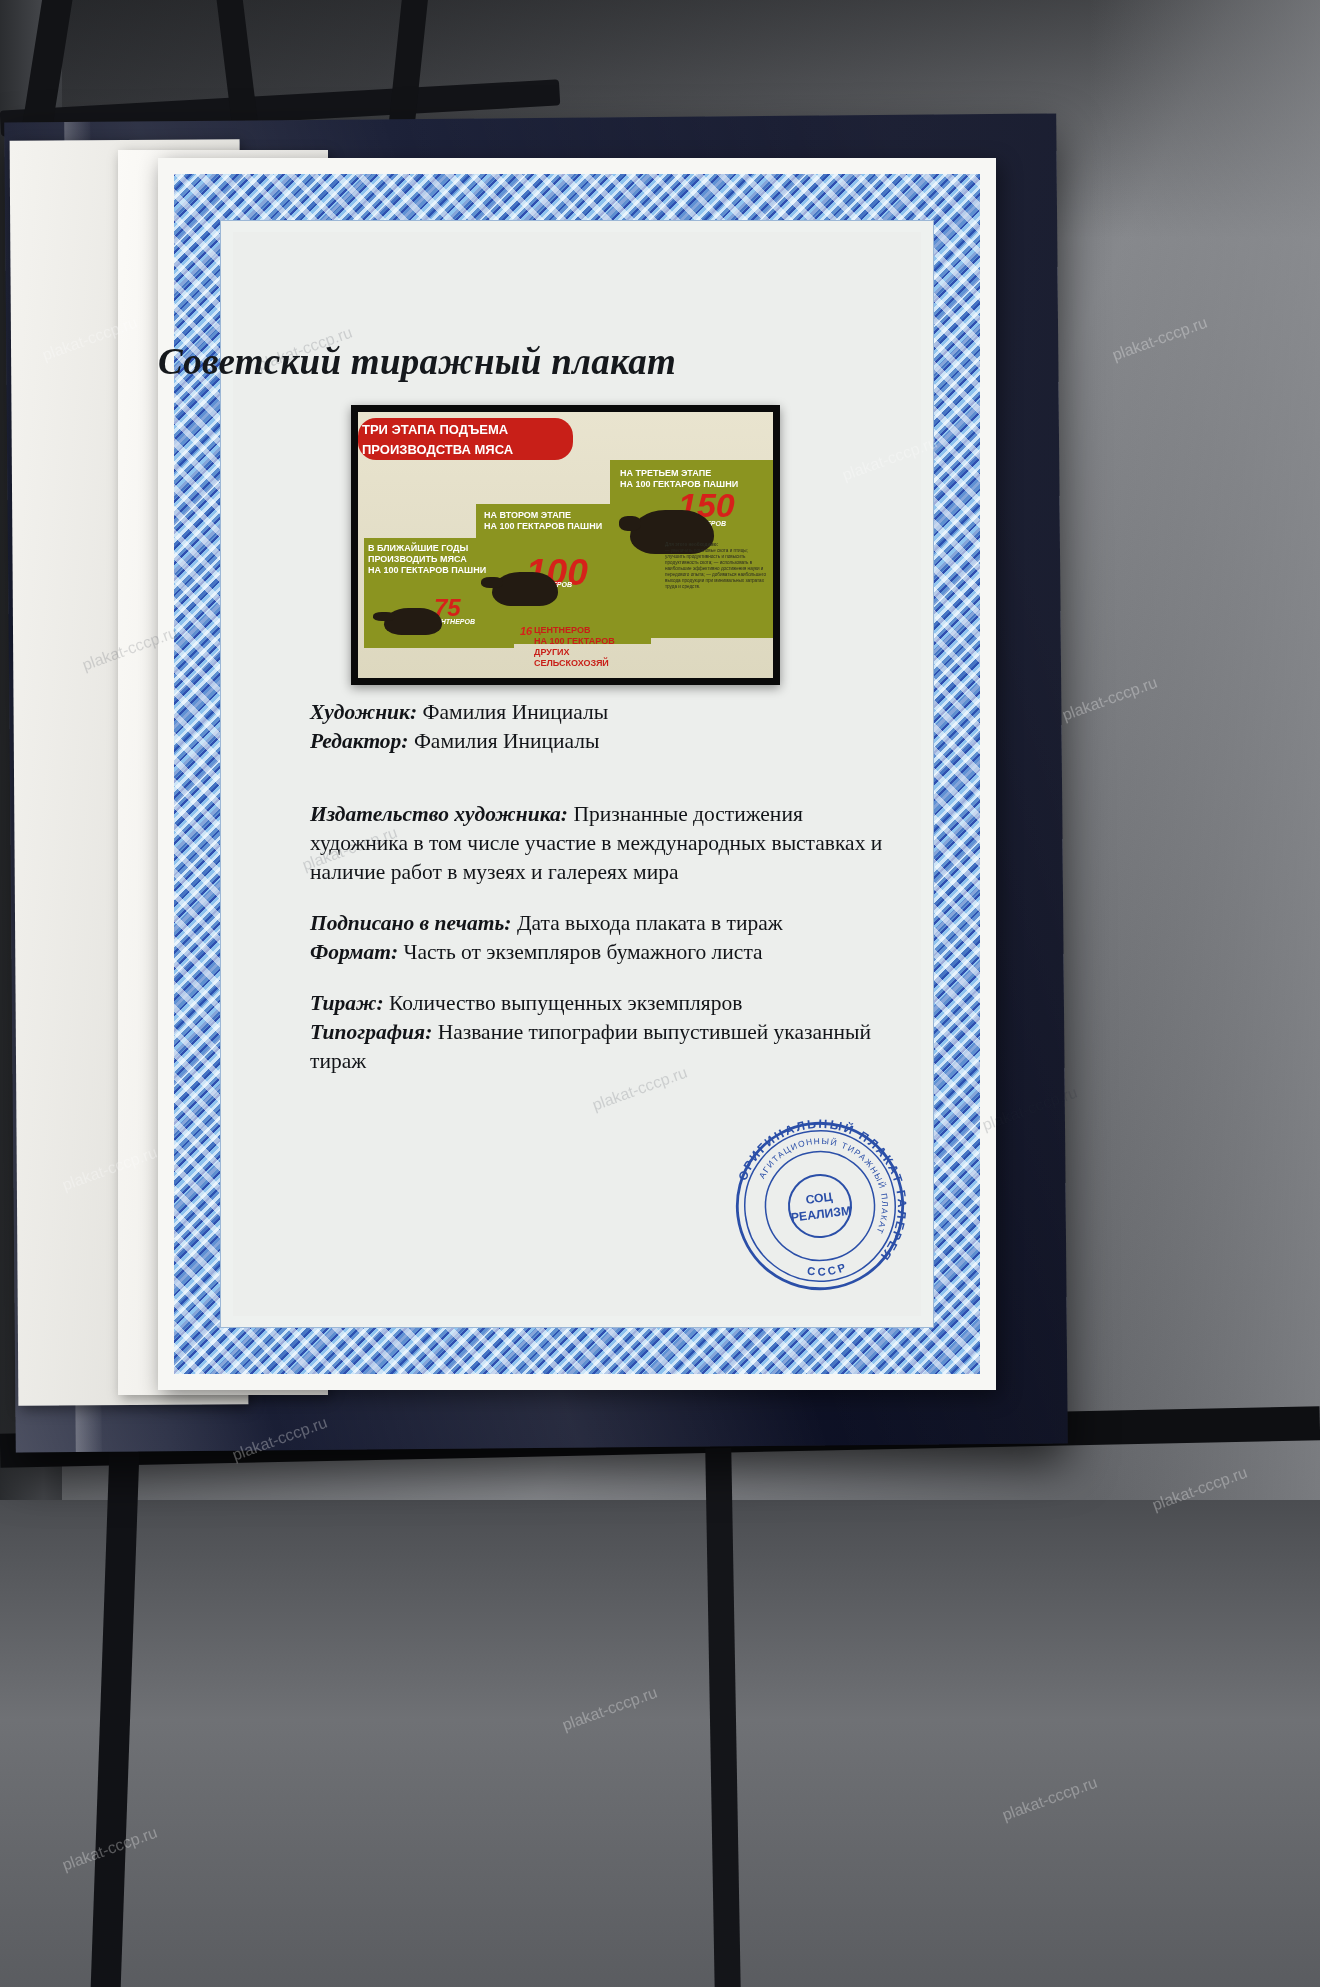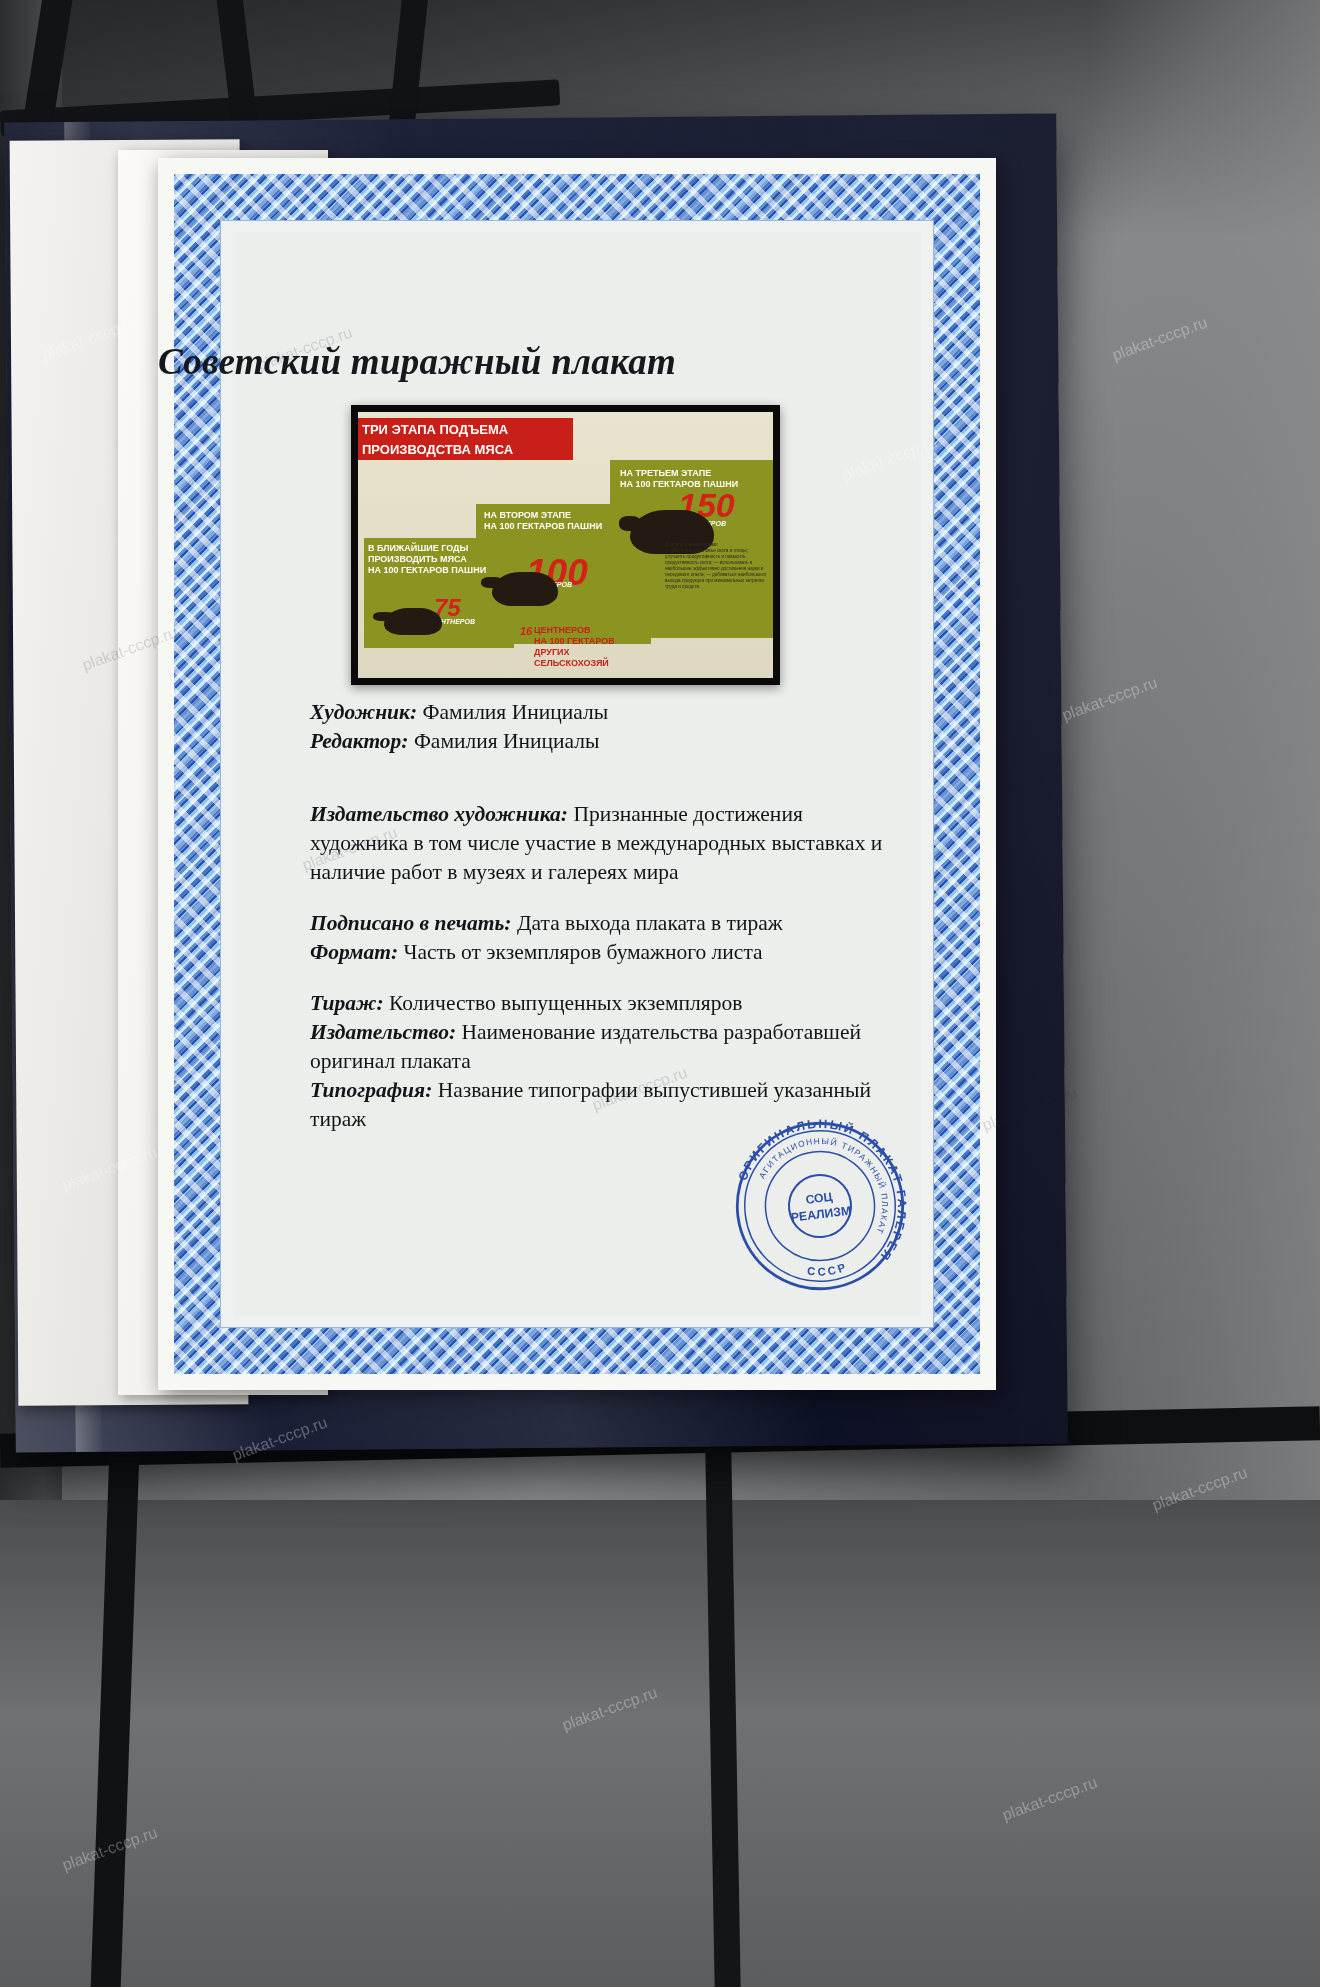--- a/index.html
+++ b/index.html
@@ -129,7 +129,7 @@
   .poster .redband{
     position:absolute;left:0;top:6px;width:215px;height:42px;background:#c81f18;
     color:#fff;font-family:"Liberation Sans",sans-serif;font-weight:bold;font-size:13px;
-    line-height:20px;padding:2px 4px;box-sizing:border-box;
+    line-height:20px;padding:2px 4px;box-sizing:border-box;border-radius:18px;
   }
   .olive{position:absolute;background:#8b9420;}
   .o1{left:6px;top:126px;width:150px;height:110px;}

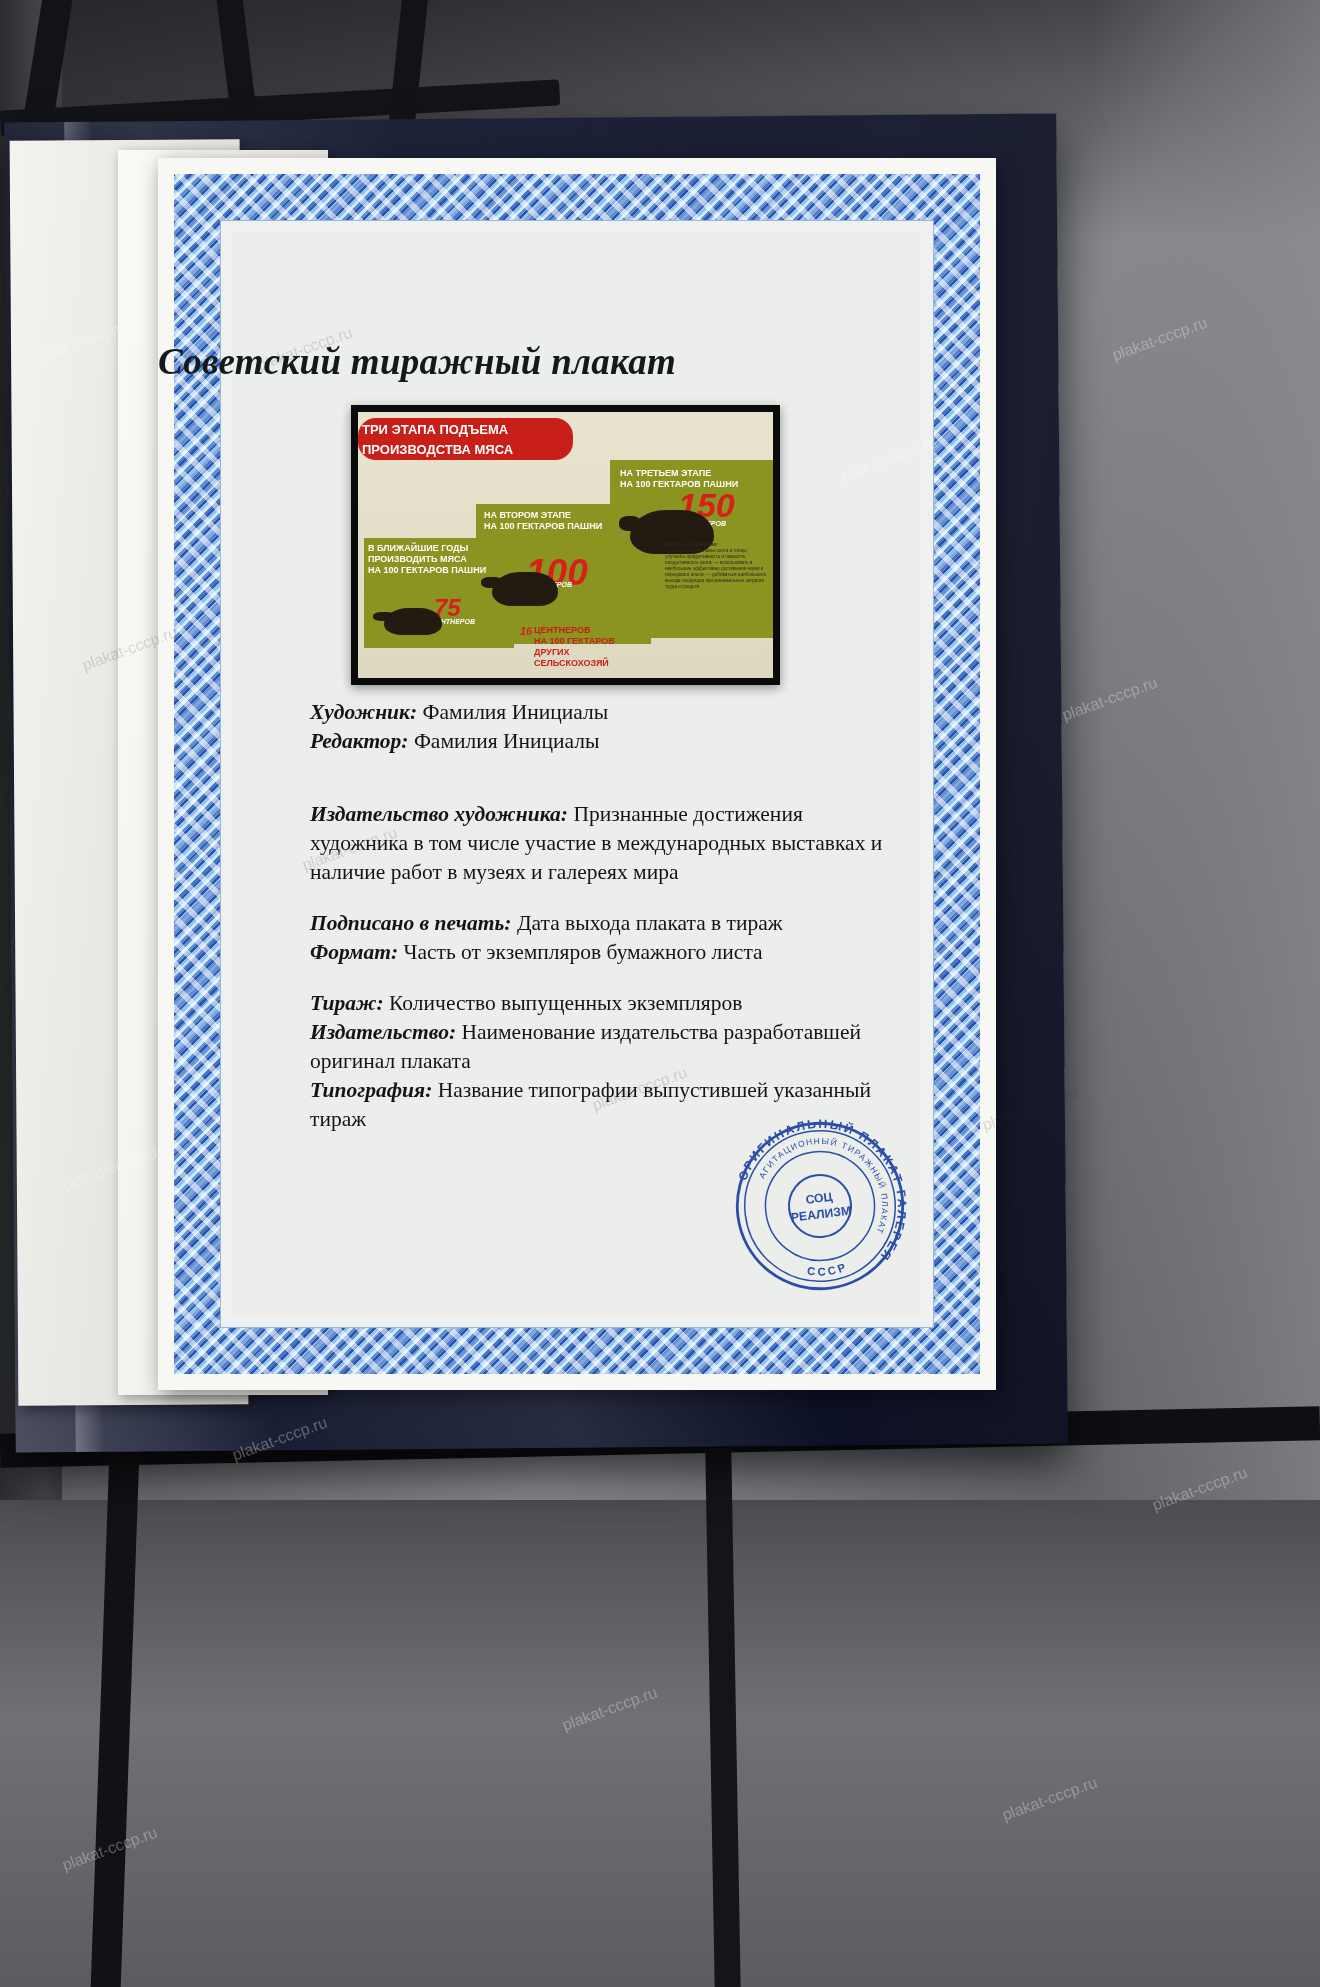--- a/index.html
+++ b/index.html
@@ -288,10 +288,6 @@
     <p>
       <span class="lbl">Тираж:</span>
       <span>Количество выпущенных экземпляров</span>
-    </p>
-    <p>
-      <span class="lbl">Издательство:</span>
-      <span>Наименование издательства разработавшей оригинал плаката</span>
     </p>
     <p>
       <span class="lbl">Типография:</span>

